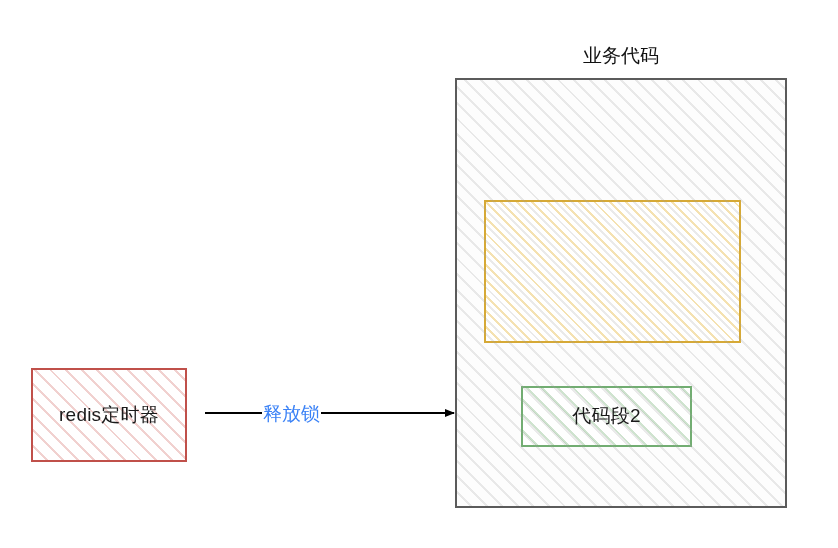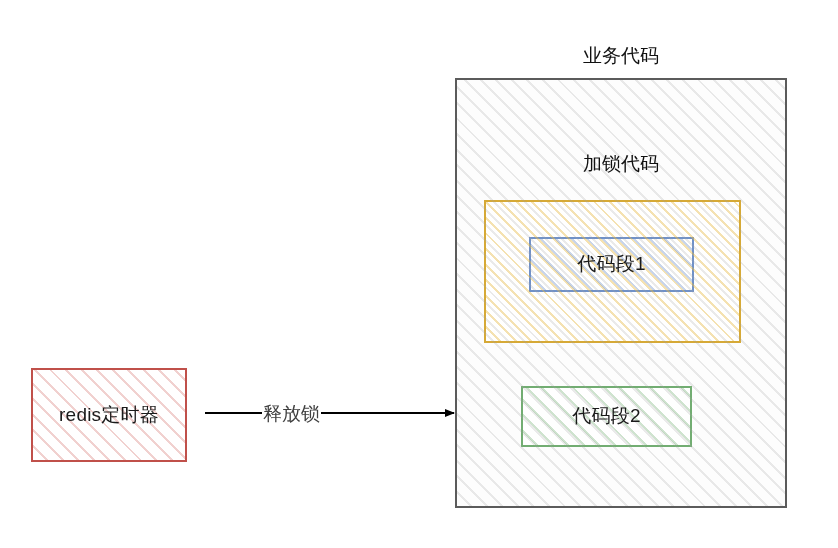--- a/index.html
+++ b/index.html
@@ -195,7 +195,6 @@
     <div class="hatch"></div>
   </div>
 
-  <div id="lock-title">加锁代码</div>
 
   <div id="lock-box" class="node">
     <div class="hatch"></div>

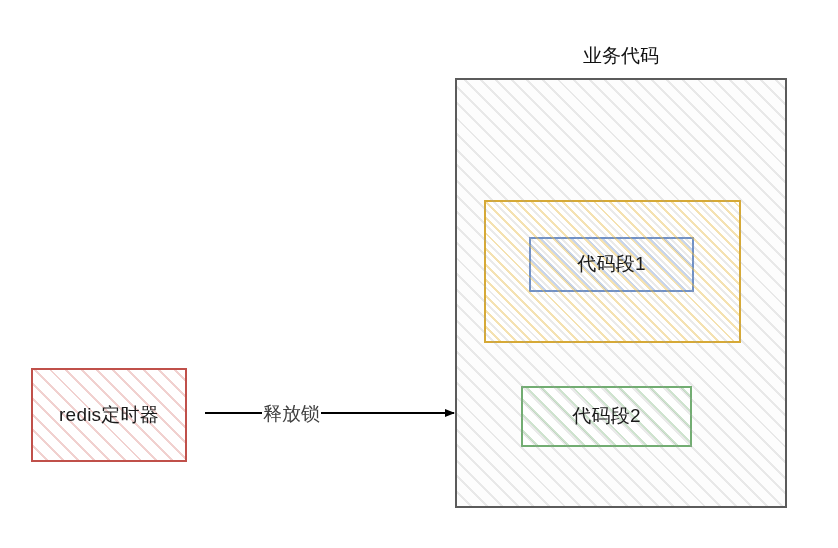--- a/index.html
+++ b/index.html
@@ -200,10 +200,6 @@
     <div class="hatch"></div>
   </div>
 
-  <div id="segment1-box" class="node">
-    <div class="hatch"></div>
-    <span class="node-label">代码段1</span>
-  </div>
 
   <div id="segment2-box" class="node">
     <div class="hatch"></div>

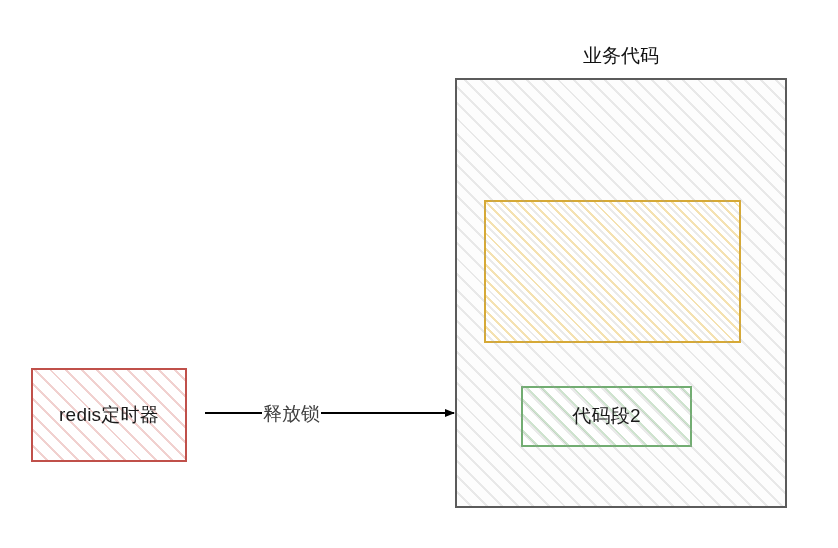--- a/index.html
+++ b/index.html
@@ -177,7 +177,7 @@
     left: 262px;
     top: 401px;
     font-size: 19px;
-    color: #404040;
+    color: #3b82f6;
     background: #ffffff;
     padding: 0 1px;
     z-index: 6;

